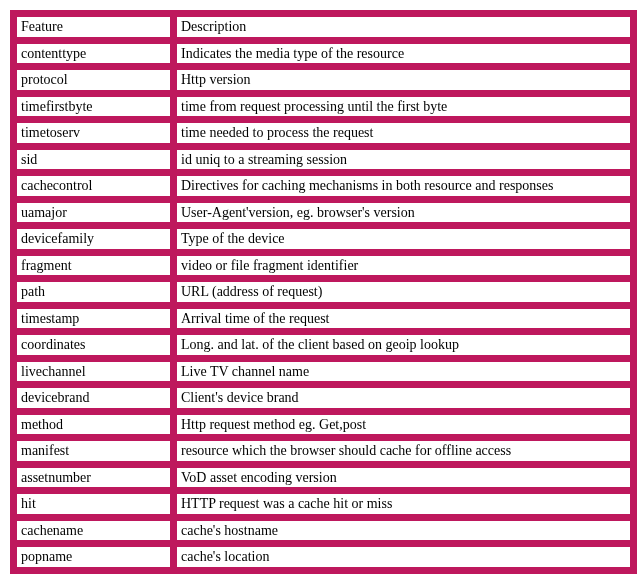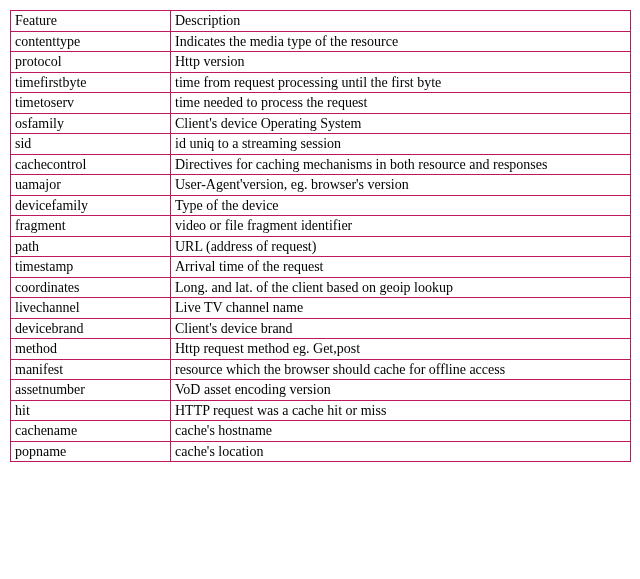--- a/index.html
+++ b/index.html
@@ -18,7 +18,7 @@
   col.c1 { width: 160px; }
   col.c2 { width: 460px; }
   td {
-    border: 1px solid #be185d;
+    border: 7px solid #be185d;
     padding: 1px 4px 1px 4px;
     text-align: left;
     vertical-align: top;

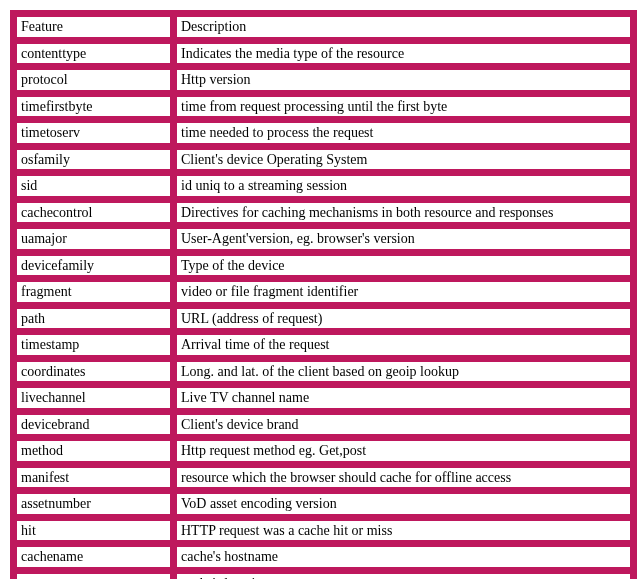--- a/index.html
+++ b/index.html
@@ -55,10 +55,6 @@
       <tr>
         <td>timetoserv</td>
         <td>time needed to process the request</td>
-      </tr>
-      <tr>
-        <td>osfamily</td>
-        <td>Client's device Operating System</td>
       </tr>
       <tr>
         <td>sid</td>

